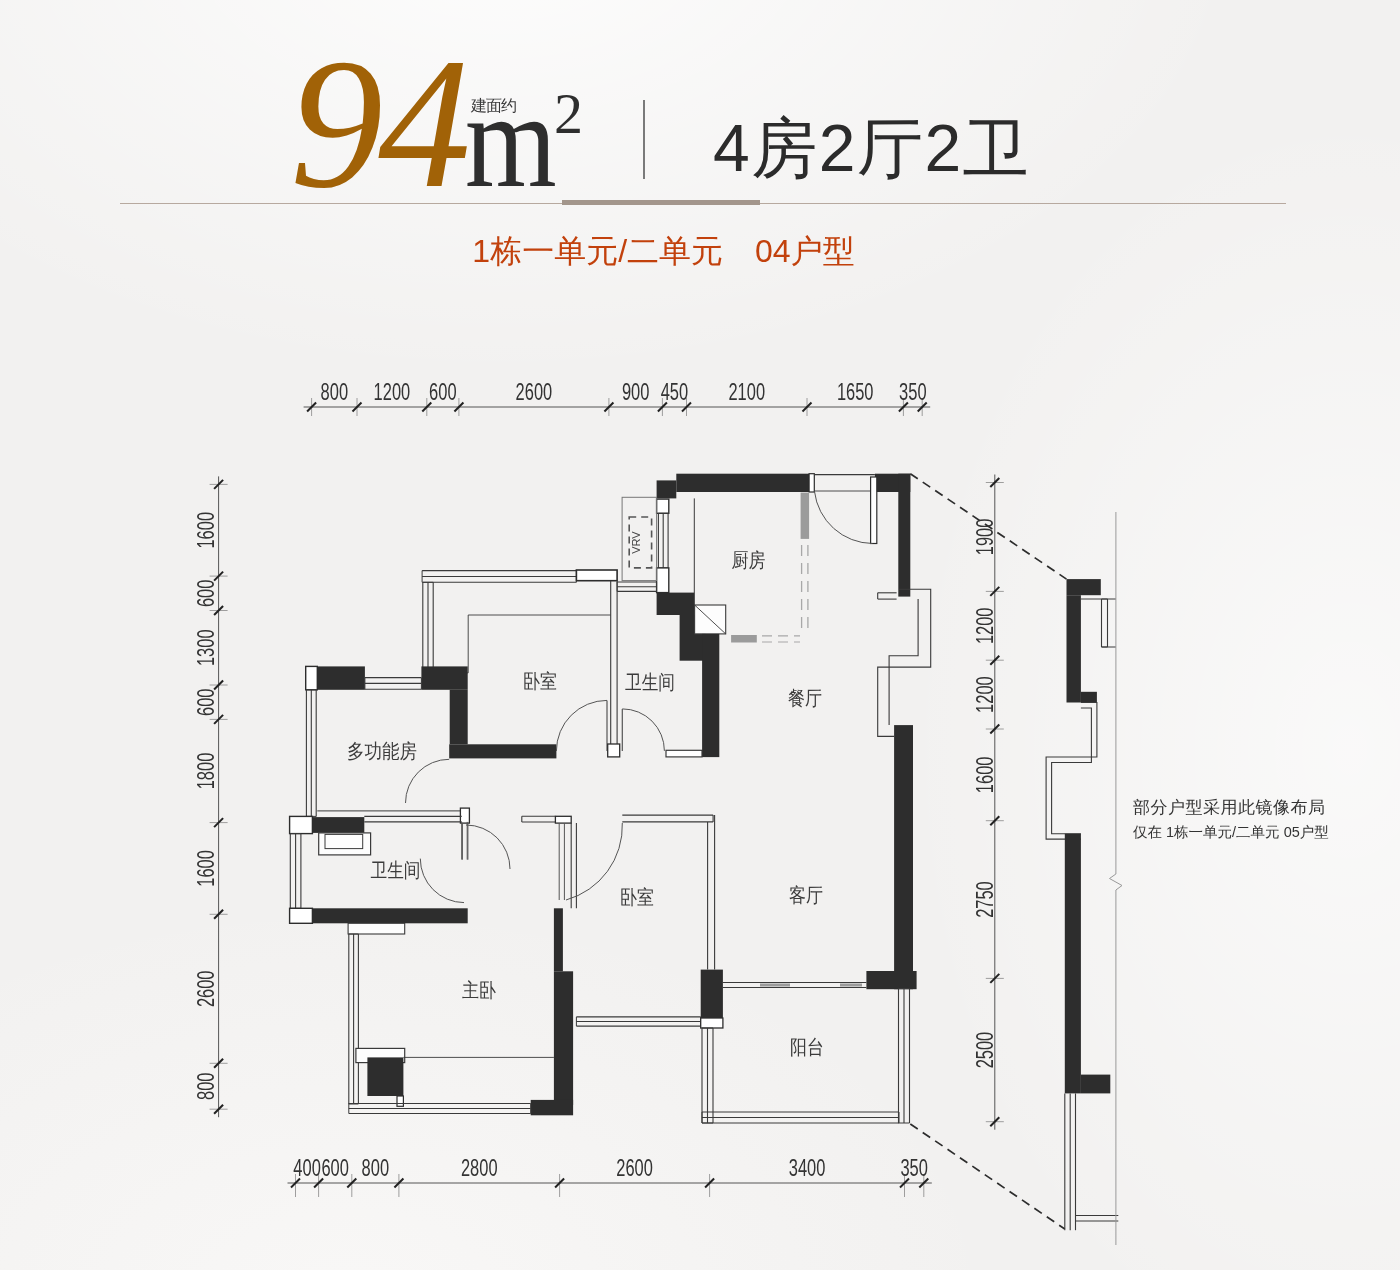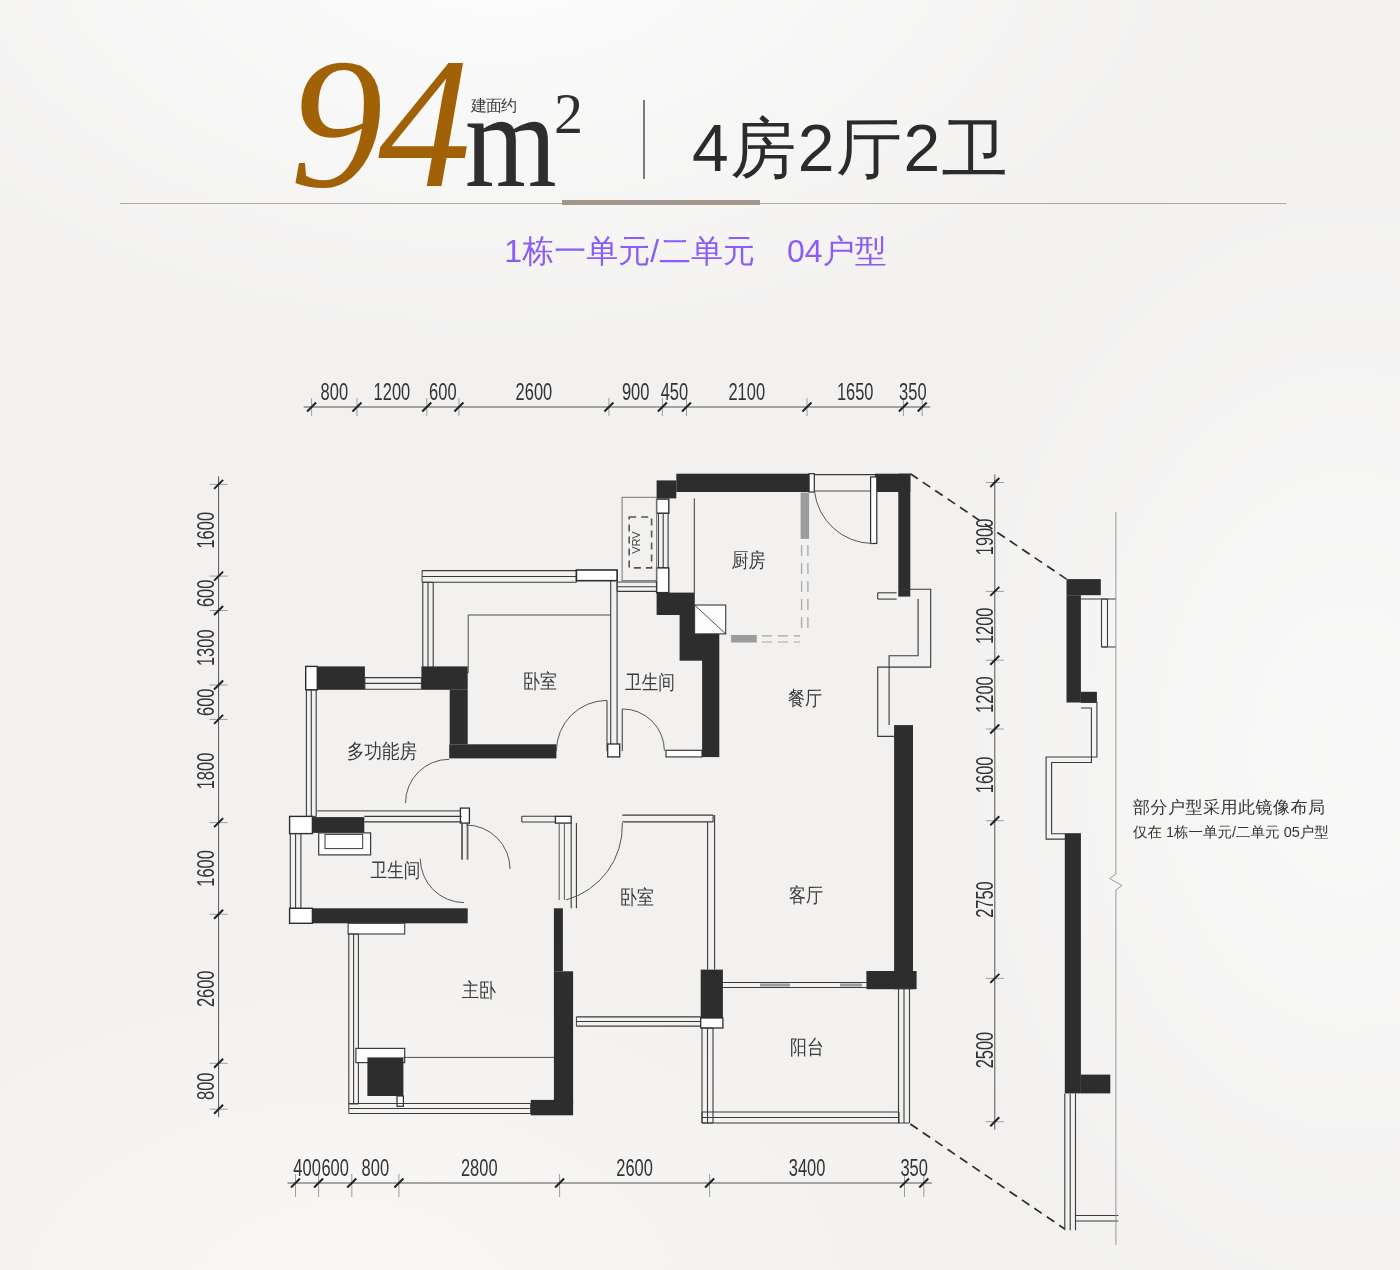--- a/index.html
+++ b/index.html
@@ -15,7 +15,7 @@
   .t2{position:absolute;left:554px;top:85px;font-family:"Liberation Serif",serif;
       font-size:58px;line-height:1;color:#2e2e2e;}
   .tdiv{position:absolute;left:643px;top:100px;width:2px;height:79px;background:#7a7a7a;}
-  .trooms{position:absolute;left:692px;top:115px;font-size:66px;line-height:1;color:#2b2b2b;letter-spacing:1.5px;}
+  .trooms{position:absolute;left:713px;top:115px;font-size:66px;line-height:1;color:#2b2b2b;letter-spacing:1.5px;}
   .hr1{position:absolute;left:120px;top:203px;width:1166px;height:1px;background:#b7a99f;}
   .hr2{position:absolute;left:562px;top:200px;width:198px;height:5px;background:#a3968c;}
   .tsub{position:absolute;left:0px;top:230px;width:1327px;text-align:center;

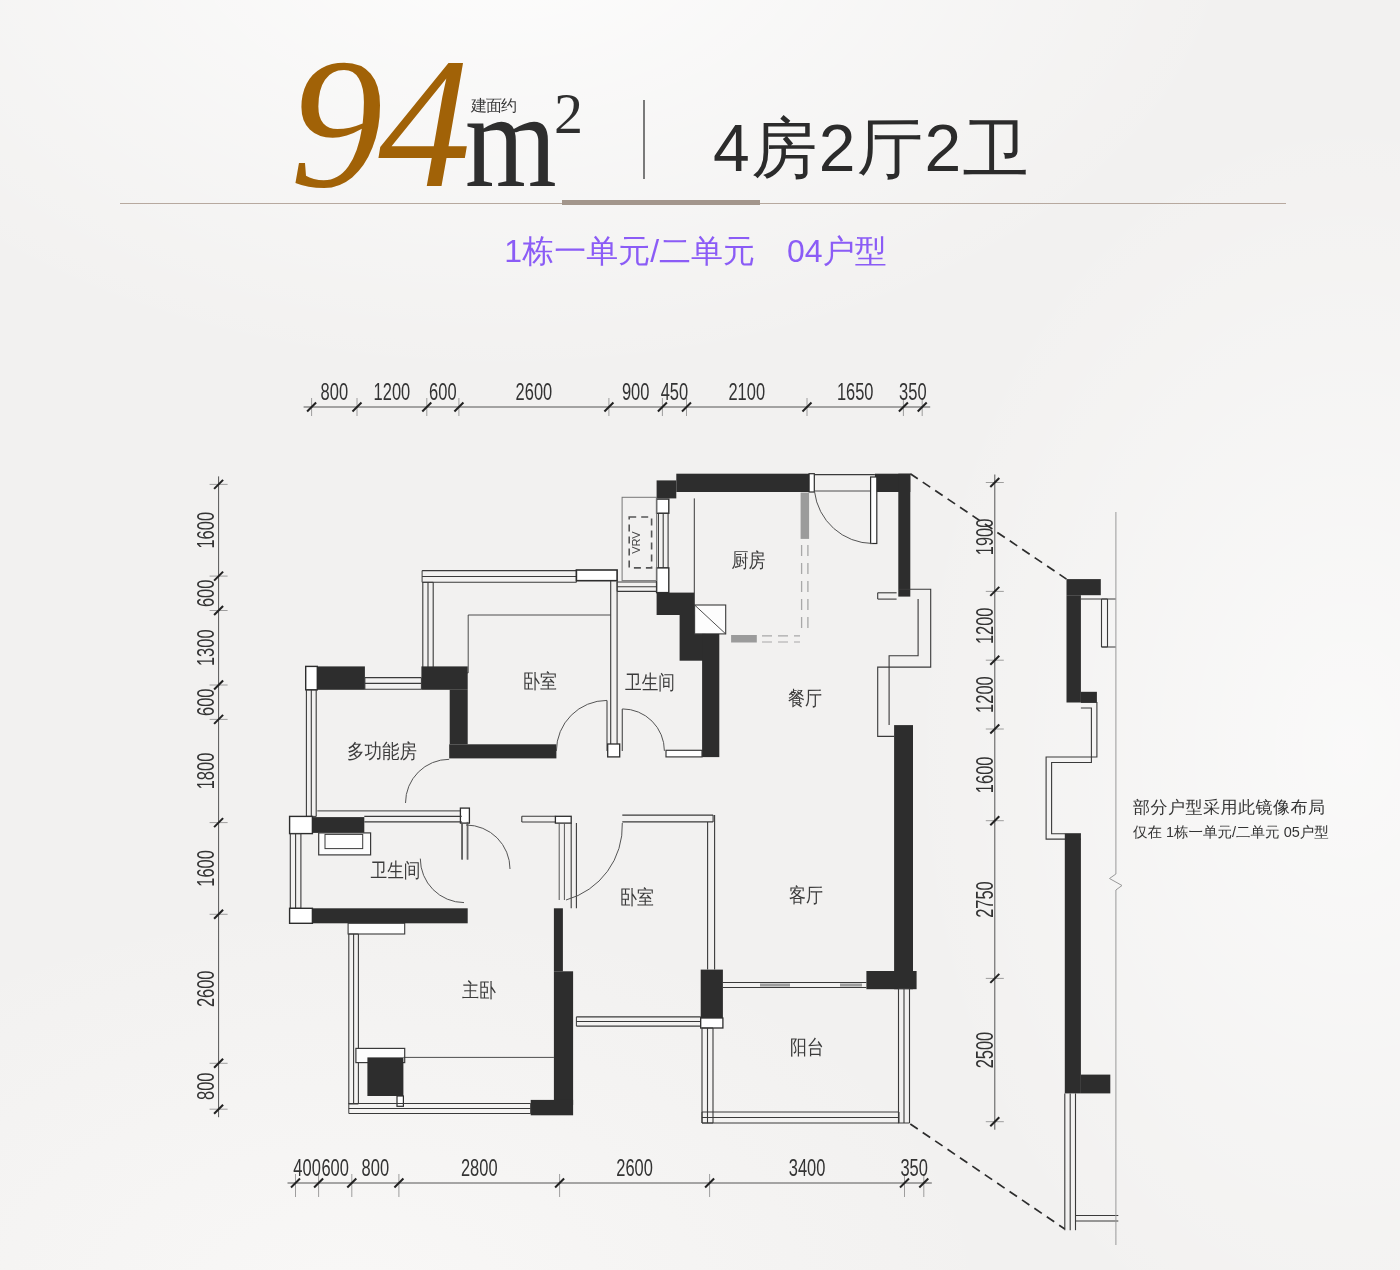--- a/index.html
+++ b/index.html
@@ -19,7 +19,7 @@
   .hr1{position:absolute;left:120px;top:203px;width:1166px;height:1px;background:#b7a99f;}
   .hr2{position:absolute;left:562px;top:200px;width:198px;height:5px;background:#a3968c;}
   .tsub{position:absolute;left:0px;top:230px;width:1327px;text-align:center;
-        font-size:32px;color:#8b5cf6;letter-spacing:0px;padding-left:32px;}
+        font-size:32px;color:#c2410c;letter-spacing:0px;}
   svg{position:absolute;left:0;top:0;}
   text{font-family:"Liberation Sans",sans-serif;}
   .dim{font-size:24.5px;fill:#333;}

